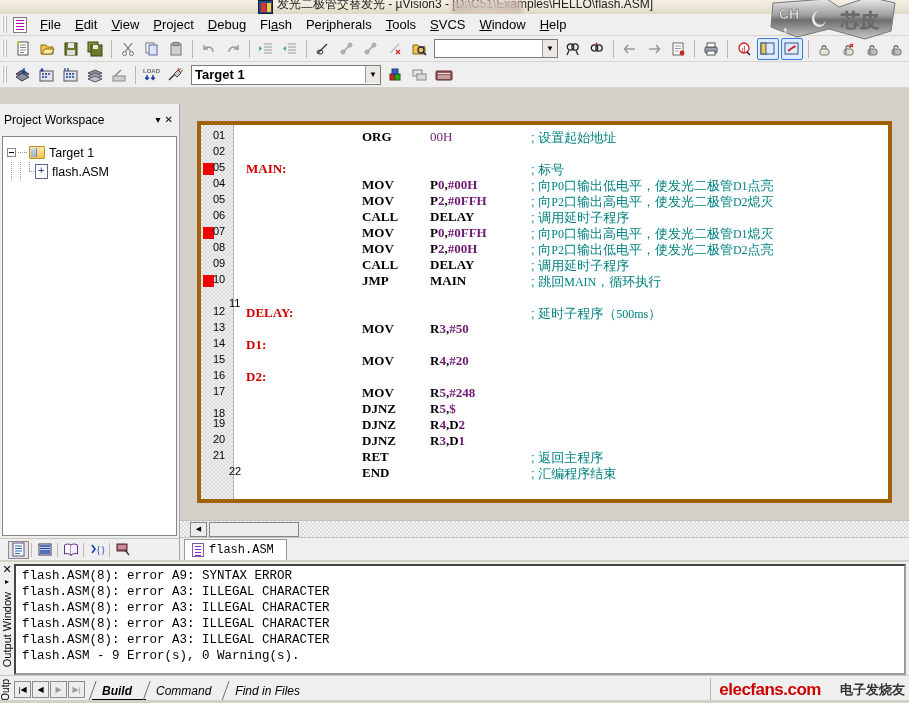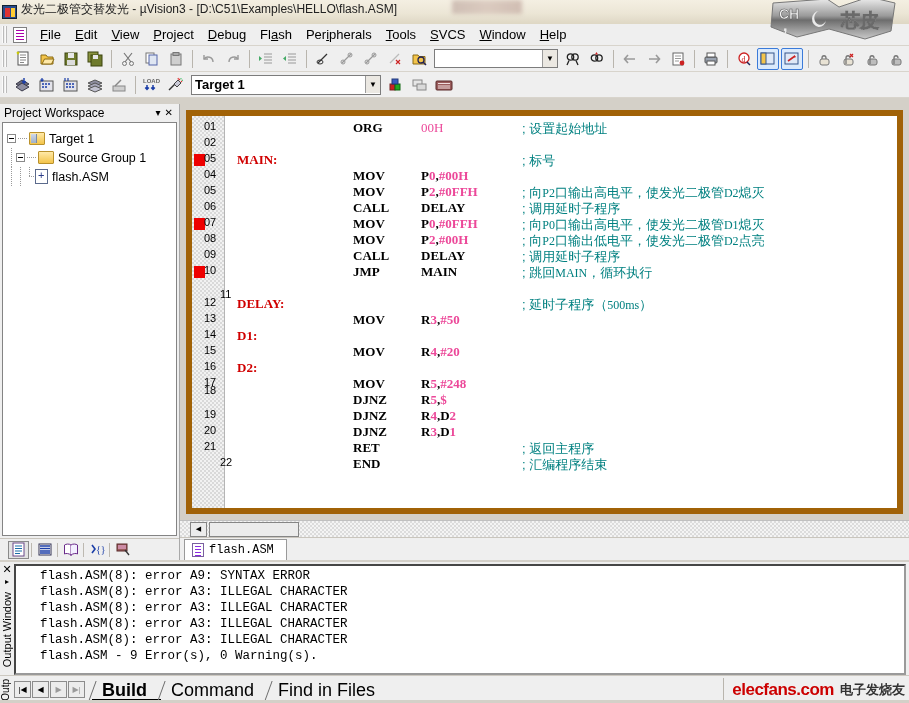--- a/index.html
+++ b/index.html
@@ -14,12 +14,13 @@
 
   
   #titlebar {
-    height: 24px;
+    height: 14px;
     background: linear-gradient(to bottom, #f4efe2 0%, #ecE6d6 55%, #ded7c4 100%);
     display: flex; align-items: center;
     padding-left: 2px;
     overflow: hidden;
     position: relative;
+    justify-content: center;
   }
   #titlebar .ticon {
     width: 15px; height: 14px; flex: 0 0 15px;

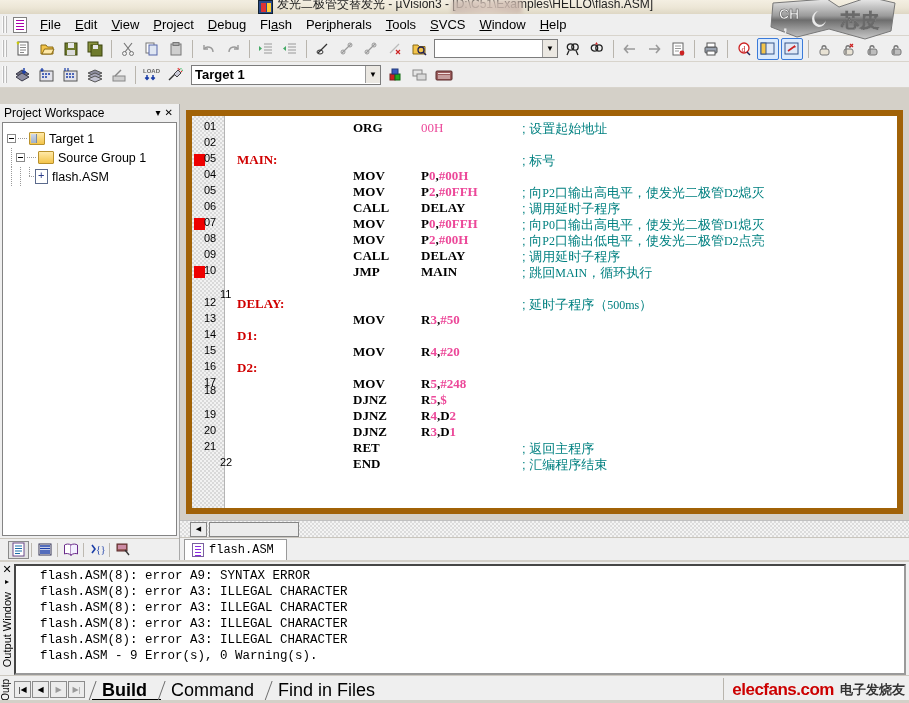--- a/index.html
+++ b/index.html
@@ -116,7 +116,7 @@
     background:#efefef; border-right:1px solid #a9a9a9;
   }
   #ws-head {
-    height:18px; display:flex;align-items:center;
+    height:32px; display:flex;align-items:center;
     padding:0 3px 0 4px; font-size:12px; background:#efefef;
   }
   #ws-head .hdr-btns{ margin-left:auto; display:flex; gap:4px; padding-right:3px;}

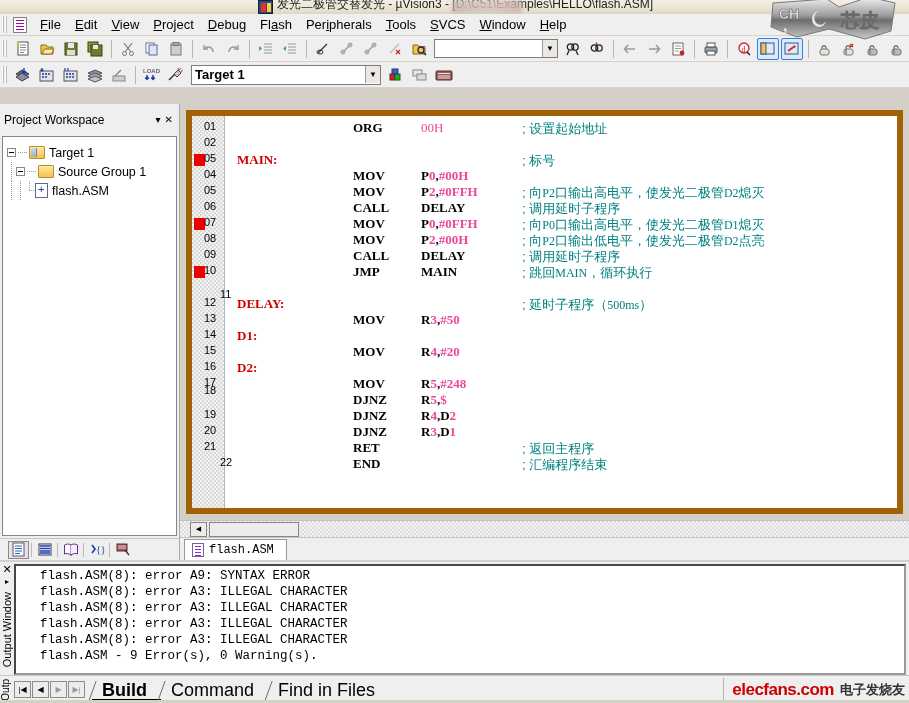--- a/index.html
+++ b/index.html
@@ -173,7 +173,7 @@
   
   #editor-area{ flex:1; display:flex; flex-direction:column; min-width:0; }
   #edit-wrap{
-    flex:1; background:#fff; border:6px solid #a16207; margin:6px;
+    flex:1; background:#fff; border:4px solid #a16207; margin:17px;
     display:flex; position:relative; overflow:hidden;
   }
   #gutter{

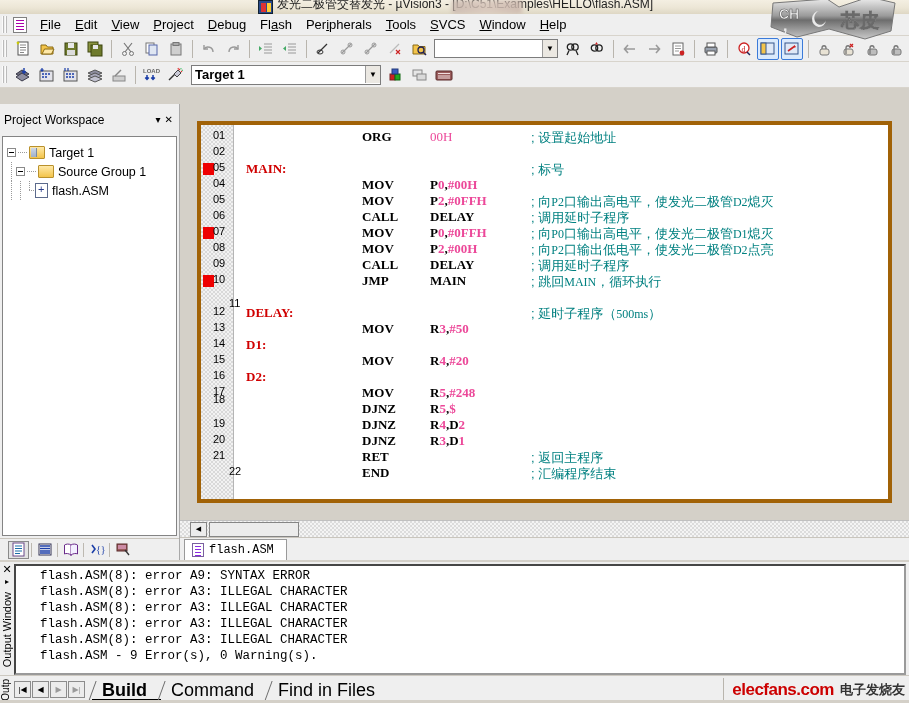--- a/index.html
+++ b/index.html
@@ -199,7 +199,7 @@
   .c-label { color:#d00000; font-weight:bold; font-family:"Liberation Serif",serif;}
   .c-mn    { color:#000; font-weight:bold; font-family:"Liberation Serif",serif;}
   .c-op    { color:#000; font-weight:bold; font-family:"Liberation Serif",serif;}
-  .c-num   { color:#ec4899; font-family:"Liberation Serif",serif;}
+  .c-num   { color:#701a75; font-family:"Liberation Serif",serif;}
   .c-cmt   { color:#008080; font-family:"Liberation Sans",sans-serif; font-size:13px;}
   .c-cmt .lat{ font-family:"Liberation Serif",serif; font-size:12px;}
 

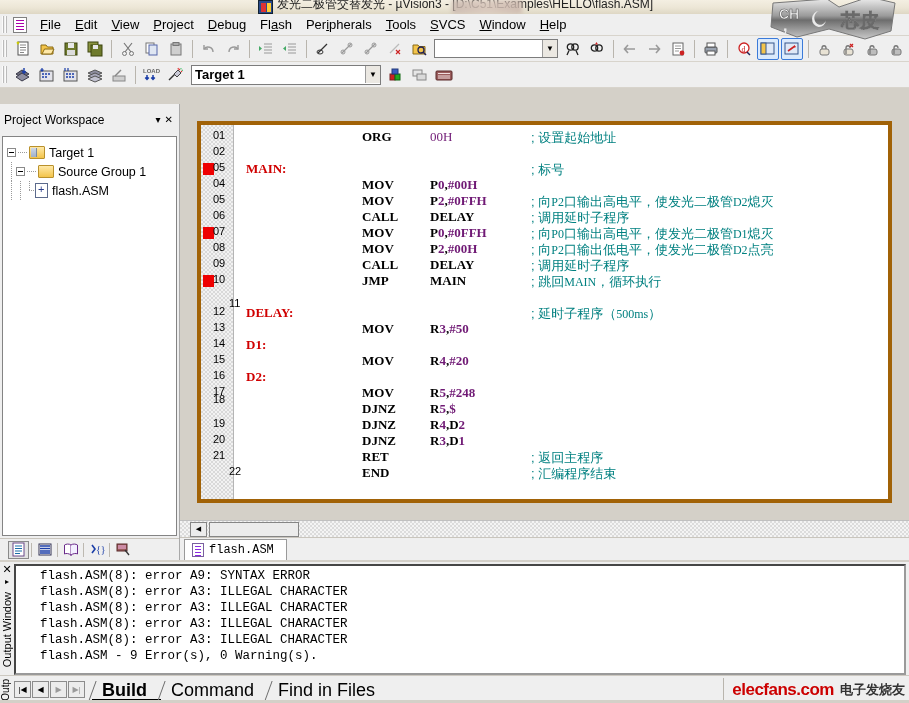--- a/index.html
+++ b/index.html
@@ -665,13 +665,6 @@
         <span class="dotline"></span>
         <span class="fold tgt"></span>
         <span>Target 1</span>
-      </div>
-      <div class="tree-row">
-        <span class="vline"></span>
-        <span class="plusbox"></span>
-        <span class="dotline"></span>
-        <span class="fold"></span>
-        <span>Source Group 1</span>
       </div>
       <div class="tree-row">
         <span class="vline"></span>

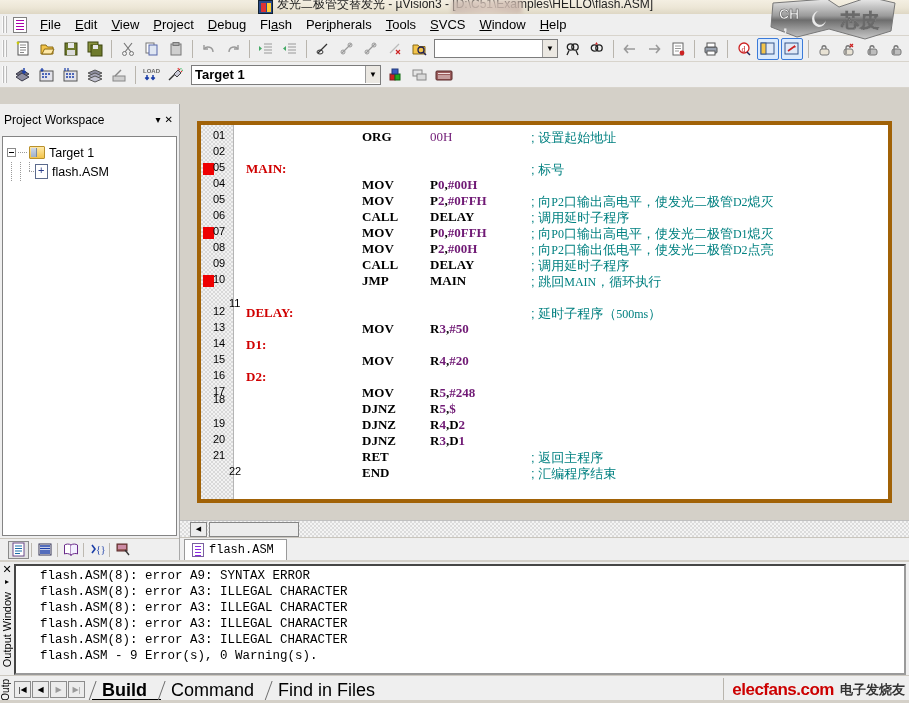--- a/index.html
+++ b/index.html
@@ -751,6 +751,7 @@
           <div class="crow c-cmt" style="left: 297px; top: 36px;">; 标号</div>
           <div class="crow c-mn" style="left: 128px; top: 52px;">MOV</div>
           <div class="crow c-op" style="left: 196px; top: 52px;">P<span class="c-num">0</span>,<span class="c-num">#00H</span></div>
+          <div class="crow c-cmt" style="left: 297px; top: 52px;">; 向<span class="lat">P0</span>口输出低电平，使发光二极管<span class="lat">D1</span>点亮</div>
           <div class="crow c-mn" style="left: 128px; top: 68px;">MOV</div>
           <div class="crow c-op" style="left: 196px; top: 68px;">P<span class="c-num">2</span>,<span class="c-num">#0FFH</span></div>
           <div class="crow c-cmt" style="left: 297px; top: 68px;">; 向<span class="lat">P2</span>口输出高电平，使发光二极管<span class="lat">D2</span>熄灭</div>

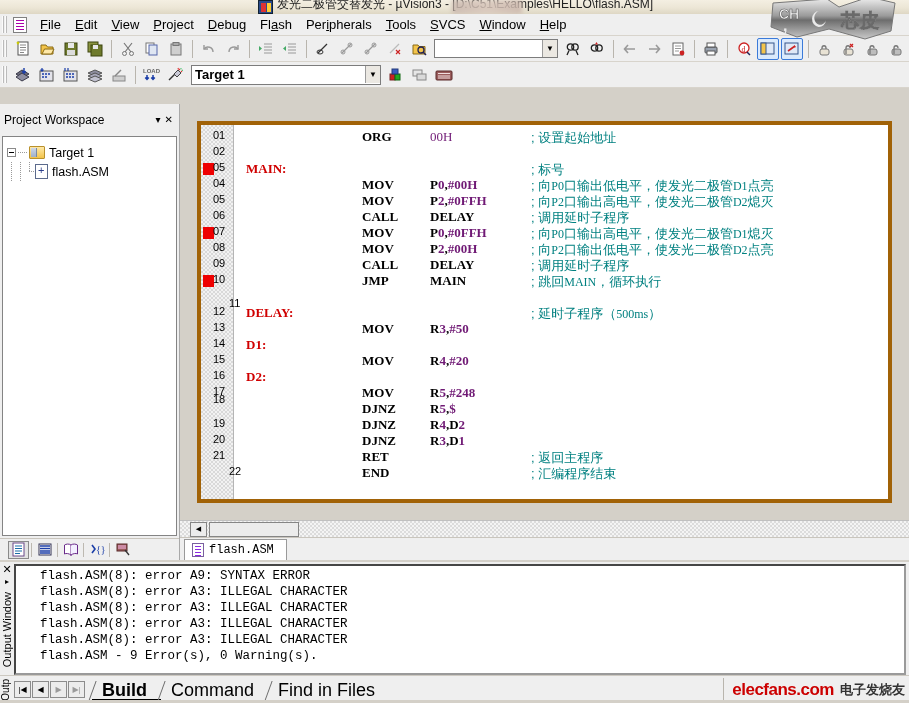--- a/index.html
+++ b/index.html
@@ -737,7 +737,7 @@
           <div class="lnum" style="top: 228px;">15</div>
           <div class="lnum" style="top: 244px;">16</div>
           <div class="lnum" style="top: 260px;">17</div>
-          <div class="lnum" style="top: 268px; border-radius: 6px;">18</div>
+          <div class="lnum" style="top: 282px; border-radius: 6px;">18</div>
           <div class="lnum" style="top: 292px;">19</div>
           <div class="lnum" style="top: 308px;">20</div>
           <div class="lnum" style="top: 324px;">21</div>

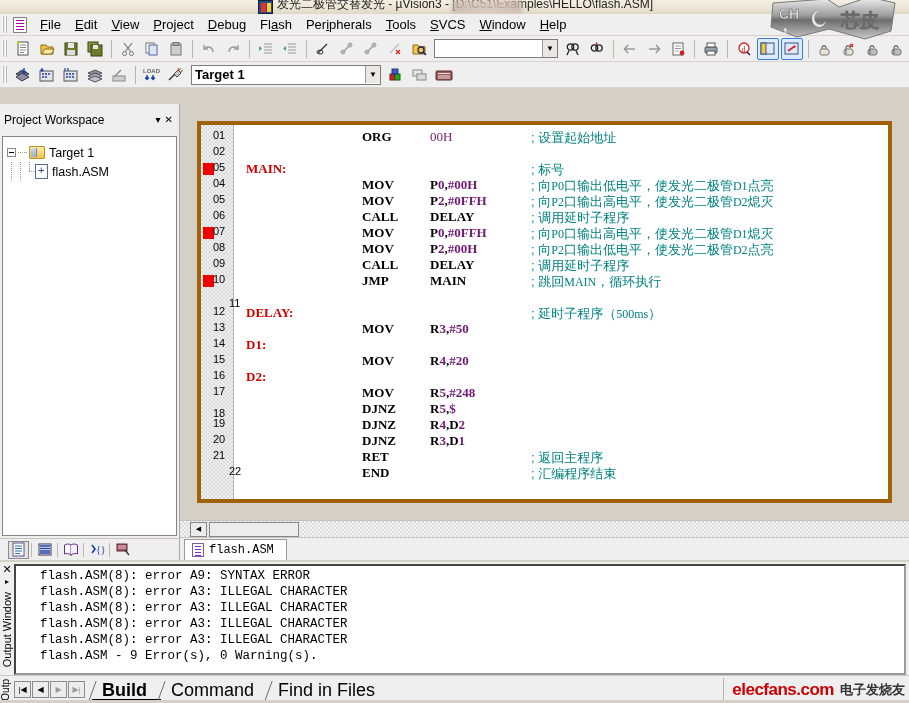--- a/index.html
+++ b/index.html
@@ -253,7 +253,7 @@
   }
   #out-text{
     flex:1; background:#fff; border:2px inset #9a9a9a;
-    margin:2px 3px 0 0; padding:2px 0 0 24px;
+    margin:2px 3px 0 0; padding:2px 0 0 6px;
     font-family:"Liberation Mono", monospace; font-size:12.5px;
     line-height:16px; overflow:hidden;
   }

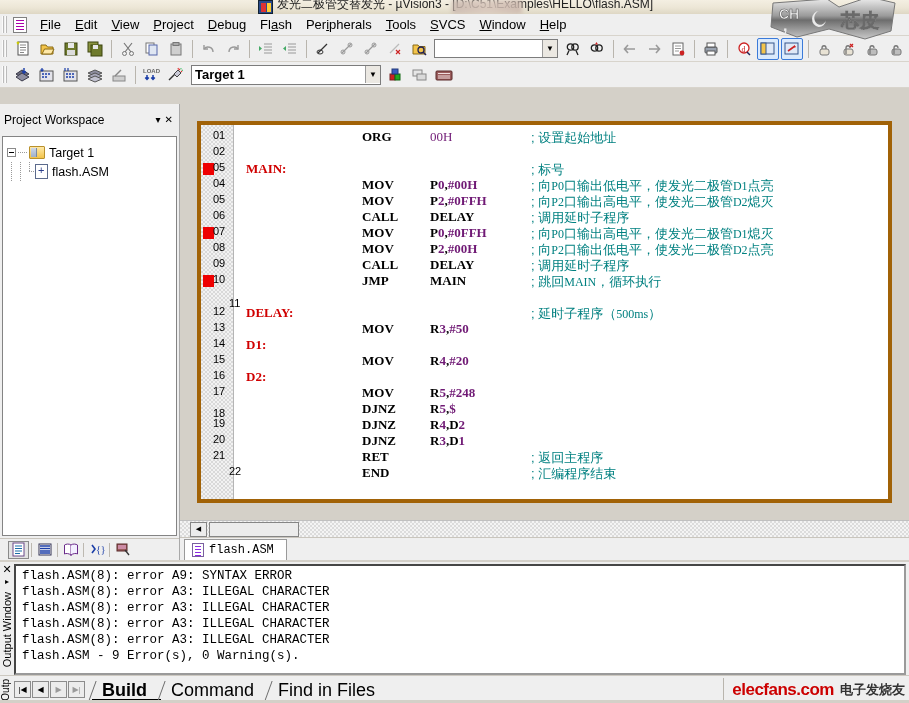--- a/index.html
+++ b/index.html
@@ -276,7 +276,7 @@
   #tabstrip{ display:flex; align-items:flex-end; height:22px; margin-left:6px; }
   .btab{
     position:relative; height:20px; display:flex;align-items:center;
-    padding:0 14px 0 10px; font-size:18px; white-space:nowrap;
+    padding:0 14px 0 10px; font-size:12px; white-space:nowrap;font-style:italic;
   }
   .btab.active{ font-weight:bold; }
   .btab:before{

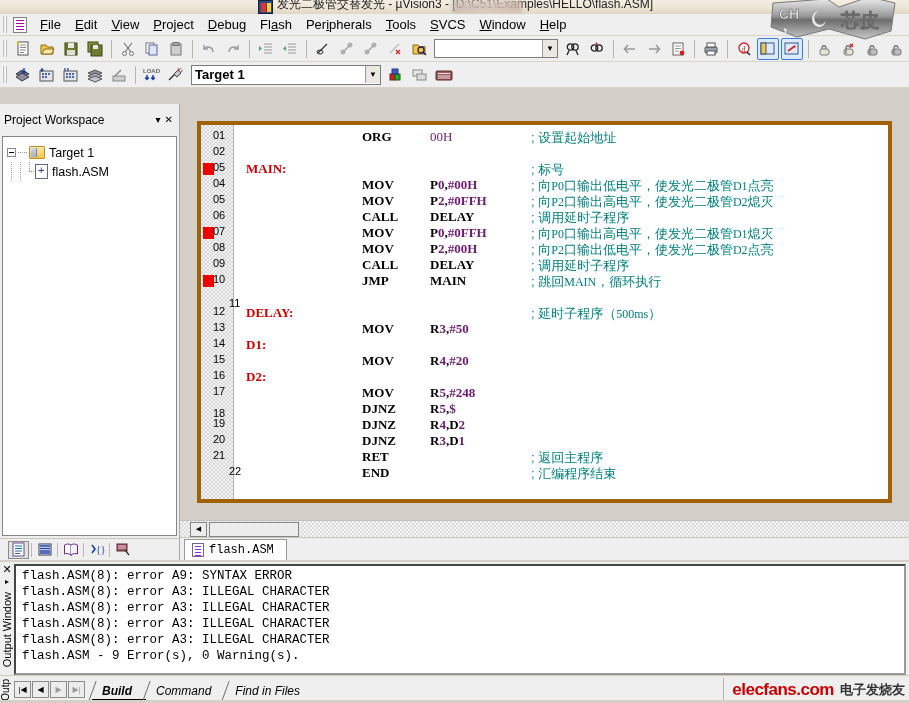--- a/index.html
+++ b/index.html
@@ -289,7 +289,7 @@
   }
   .btab.active:after{ background:#000; height:2px; }
   #wm-bottom{
-    margin-left:auto; margin-right:4px; display:flex; align-items:center; gap:6px;
+    margin-left:auto; margin-right:4px; display:flex; align-items:center; gap:19px;
     border-left:1px solid #b9b5ad; padding-left:8px; height:24px;
   }
   #wm-bottom .ef{

